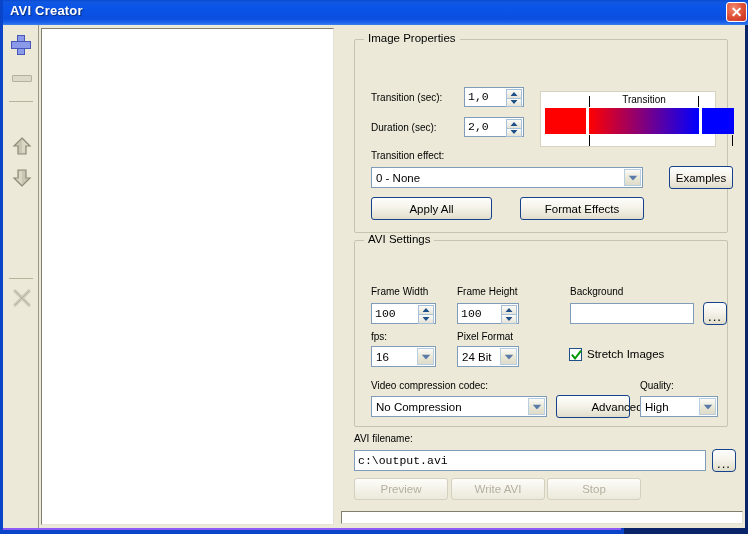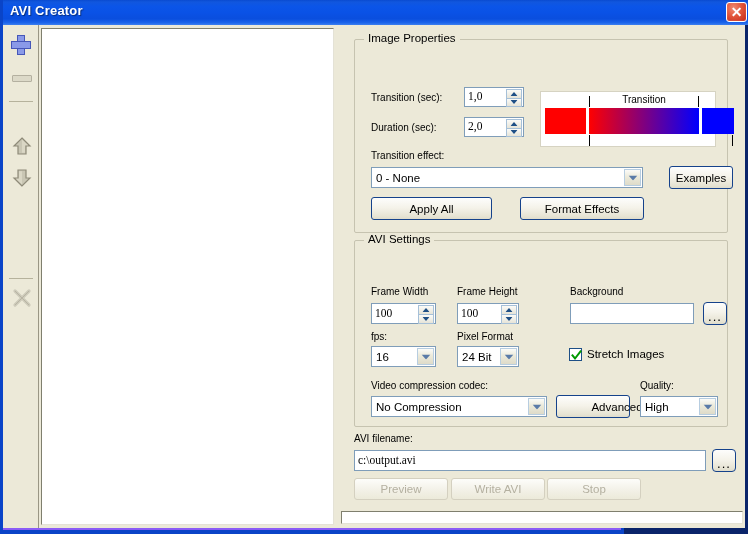--- a/index.html
+++ b/index.html
@@ -140,7 +140,7 @@
     position: absolute;
     background: #ffffff;
     border: 1px solid #7f9db9;
-    font-family: Liberation Serif, serif;
+    font-family: Liberation Mono, monospace;
     font-size: 11.5px; color: #000000;
     padding: 0 16px;
     line-height: 1;

